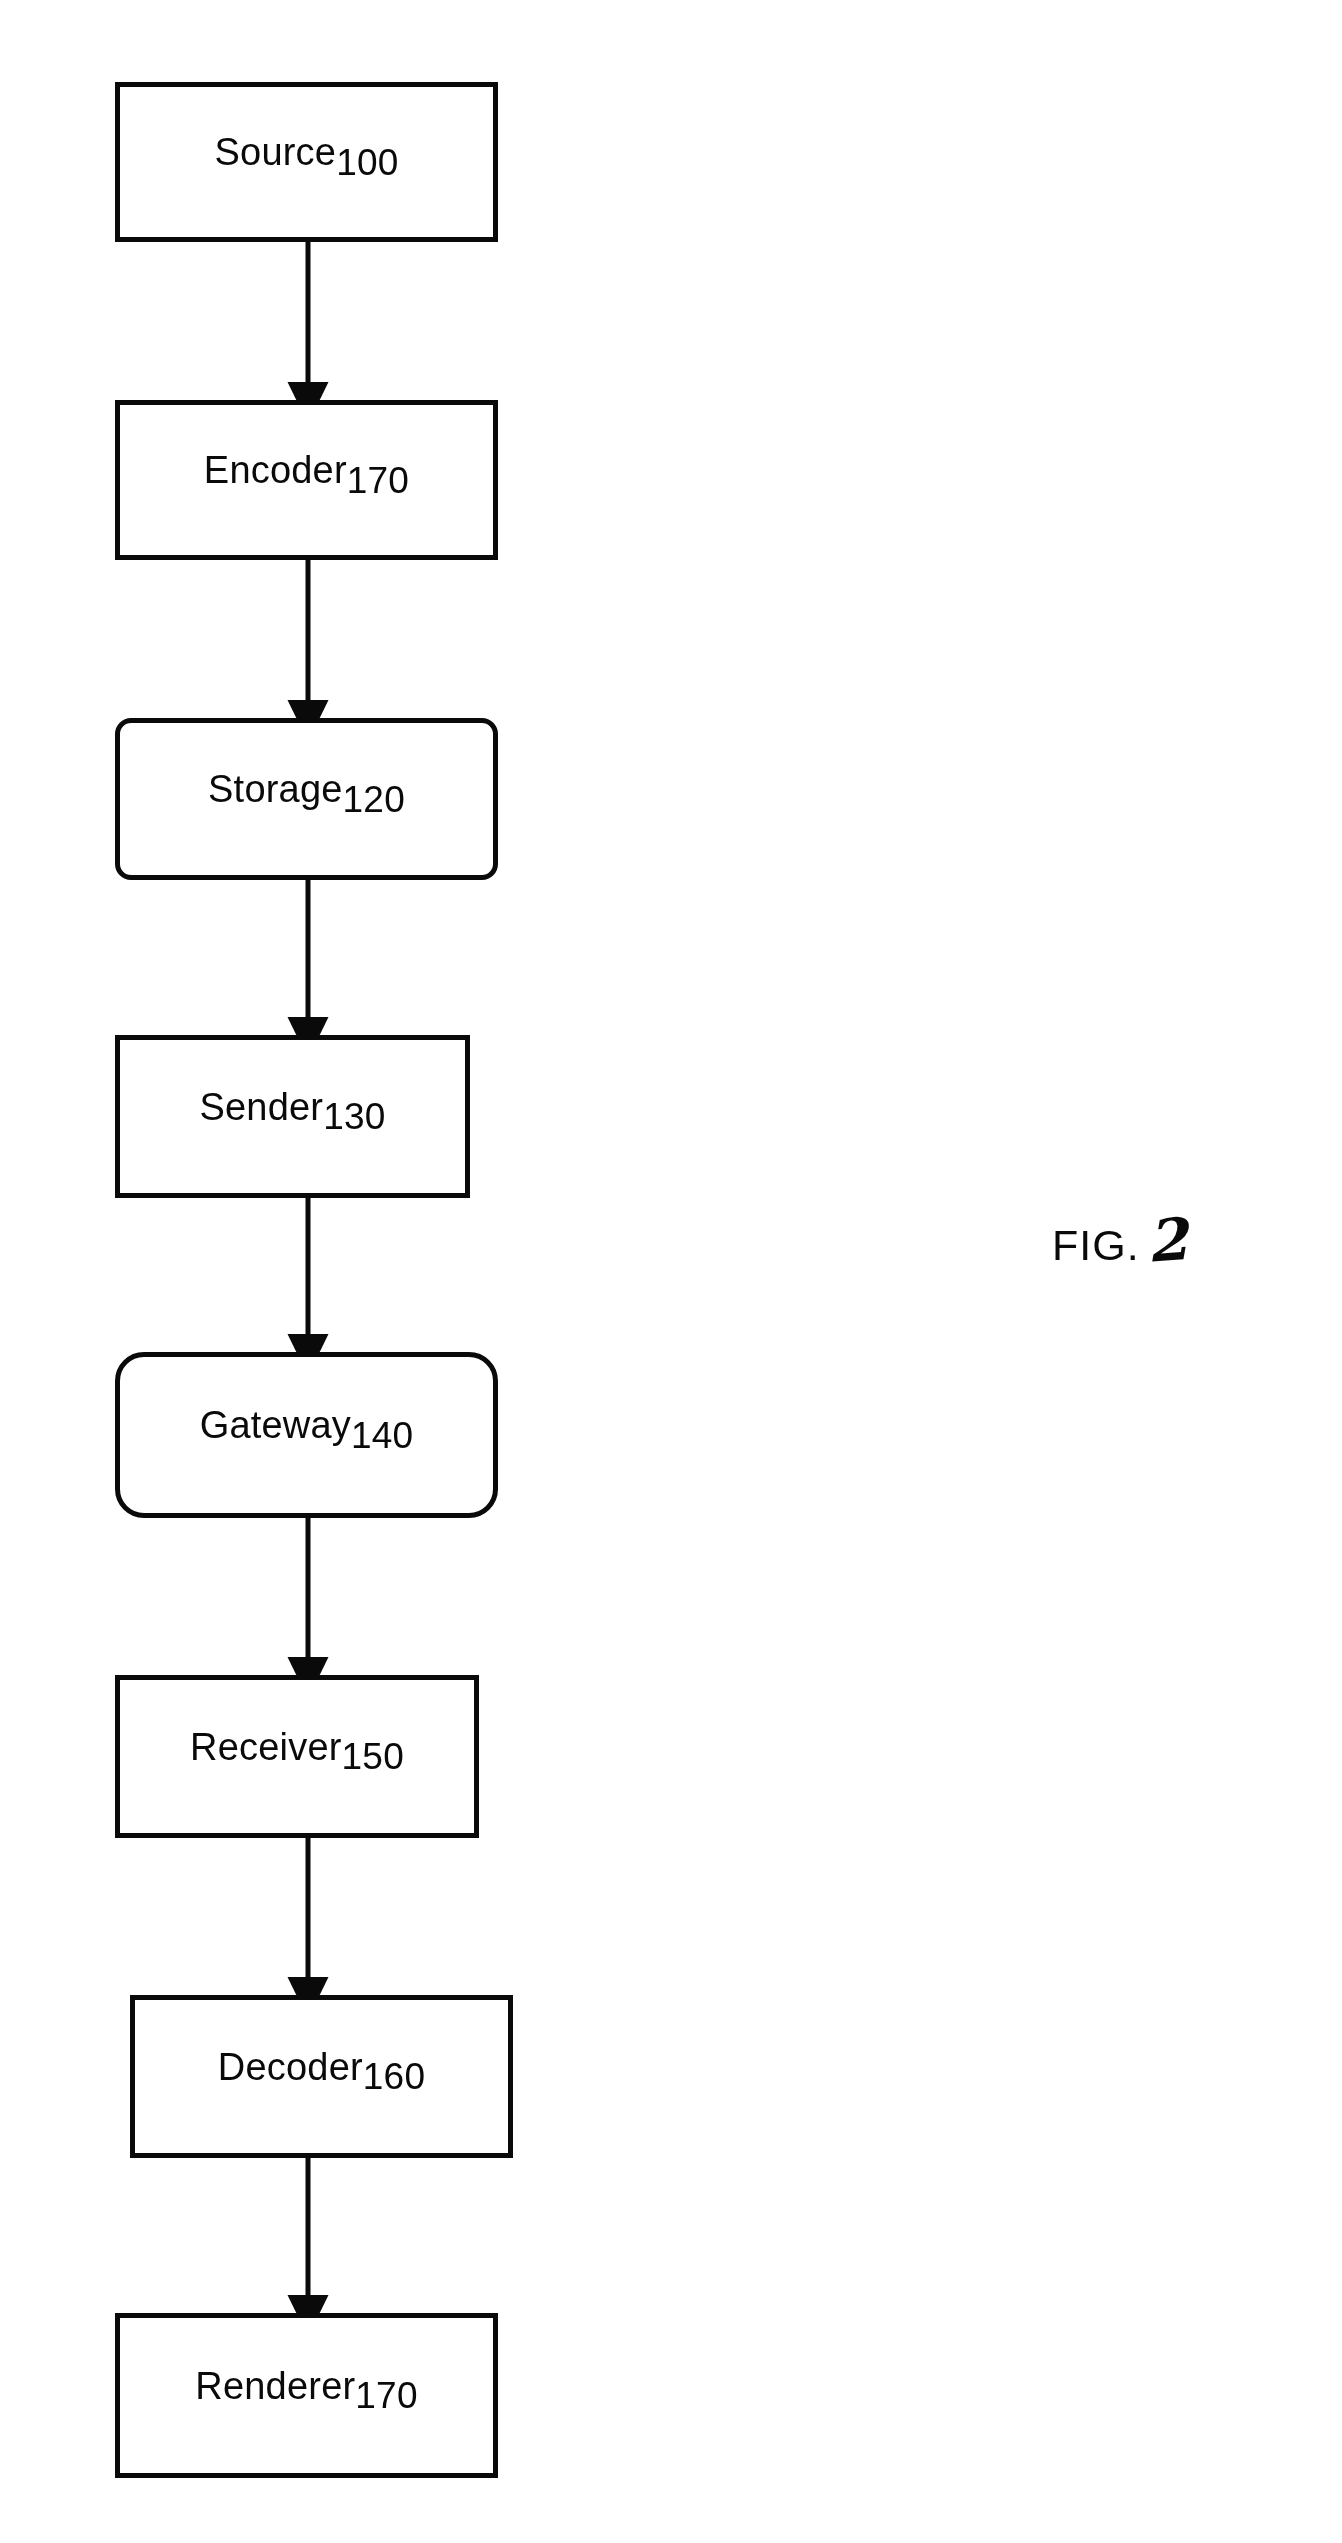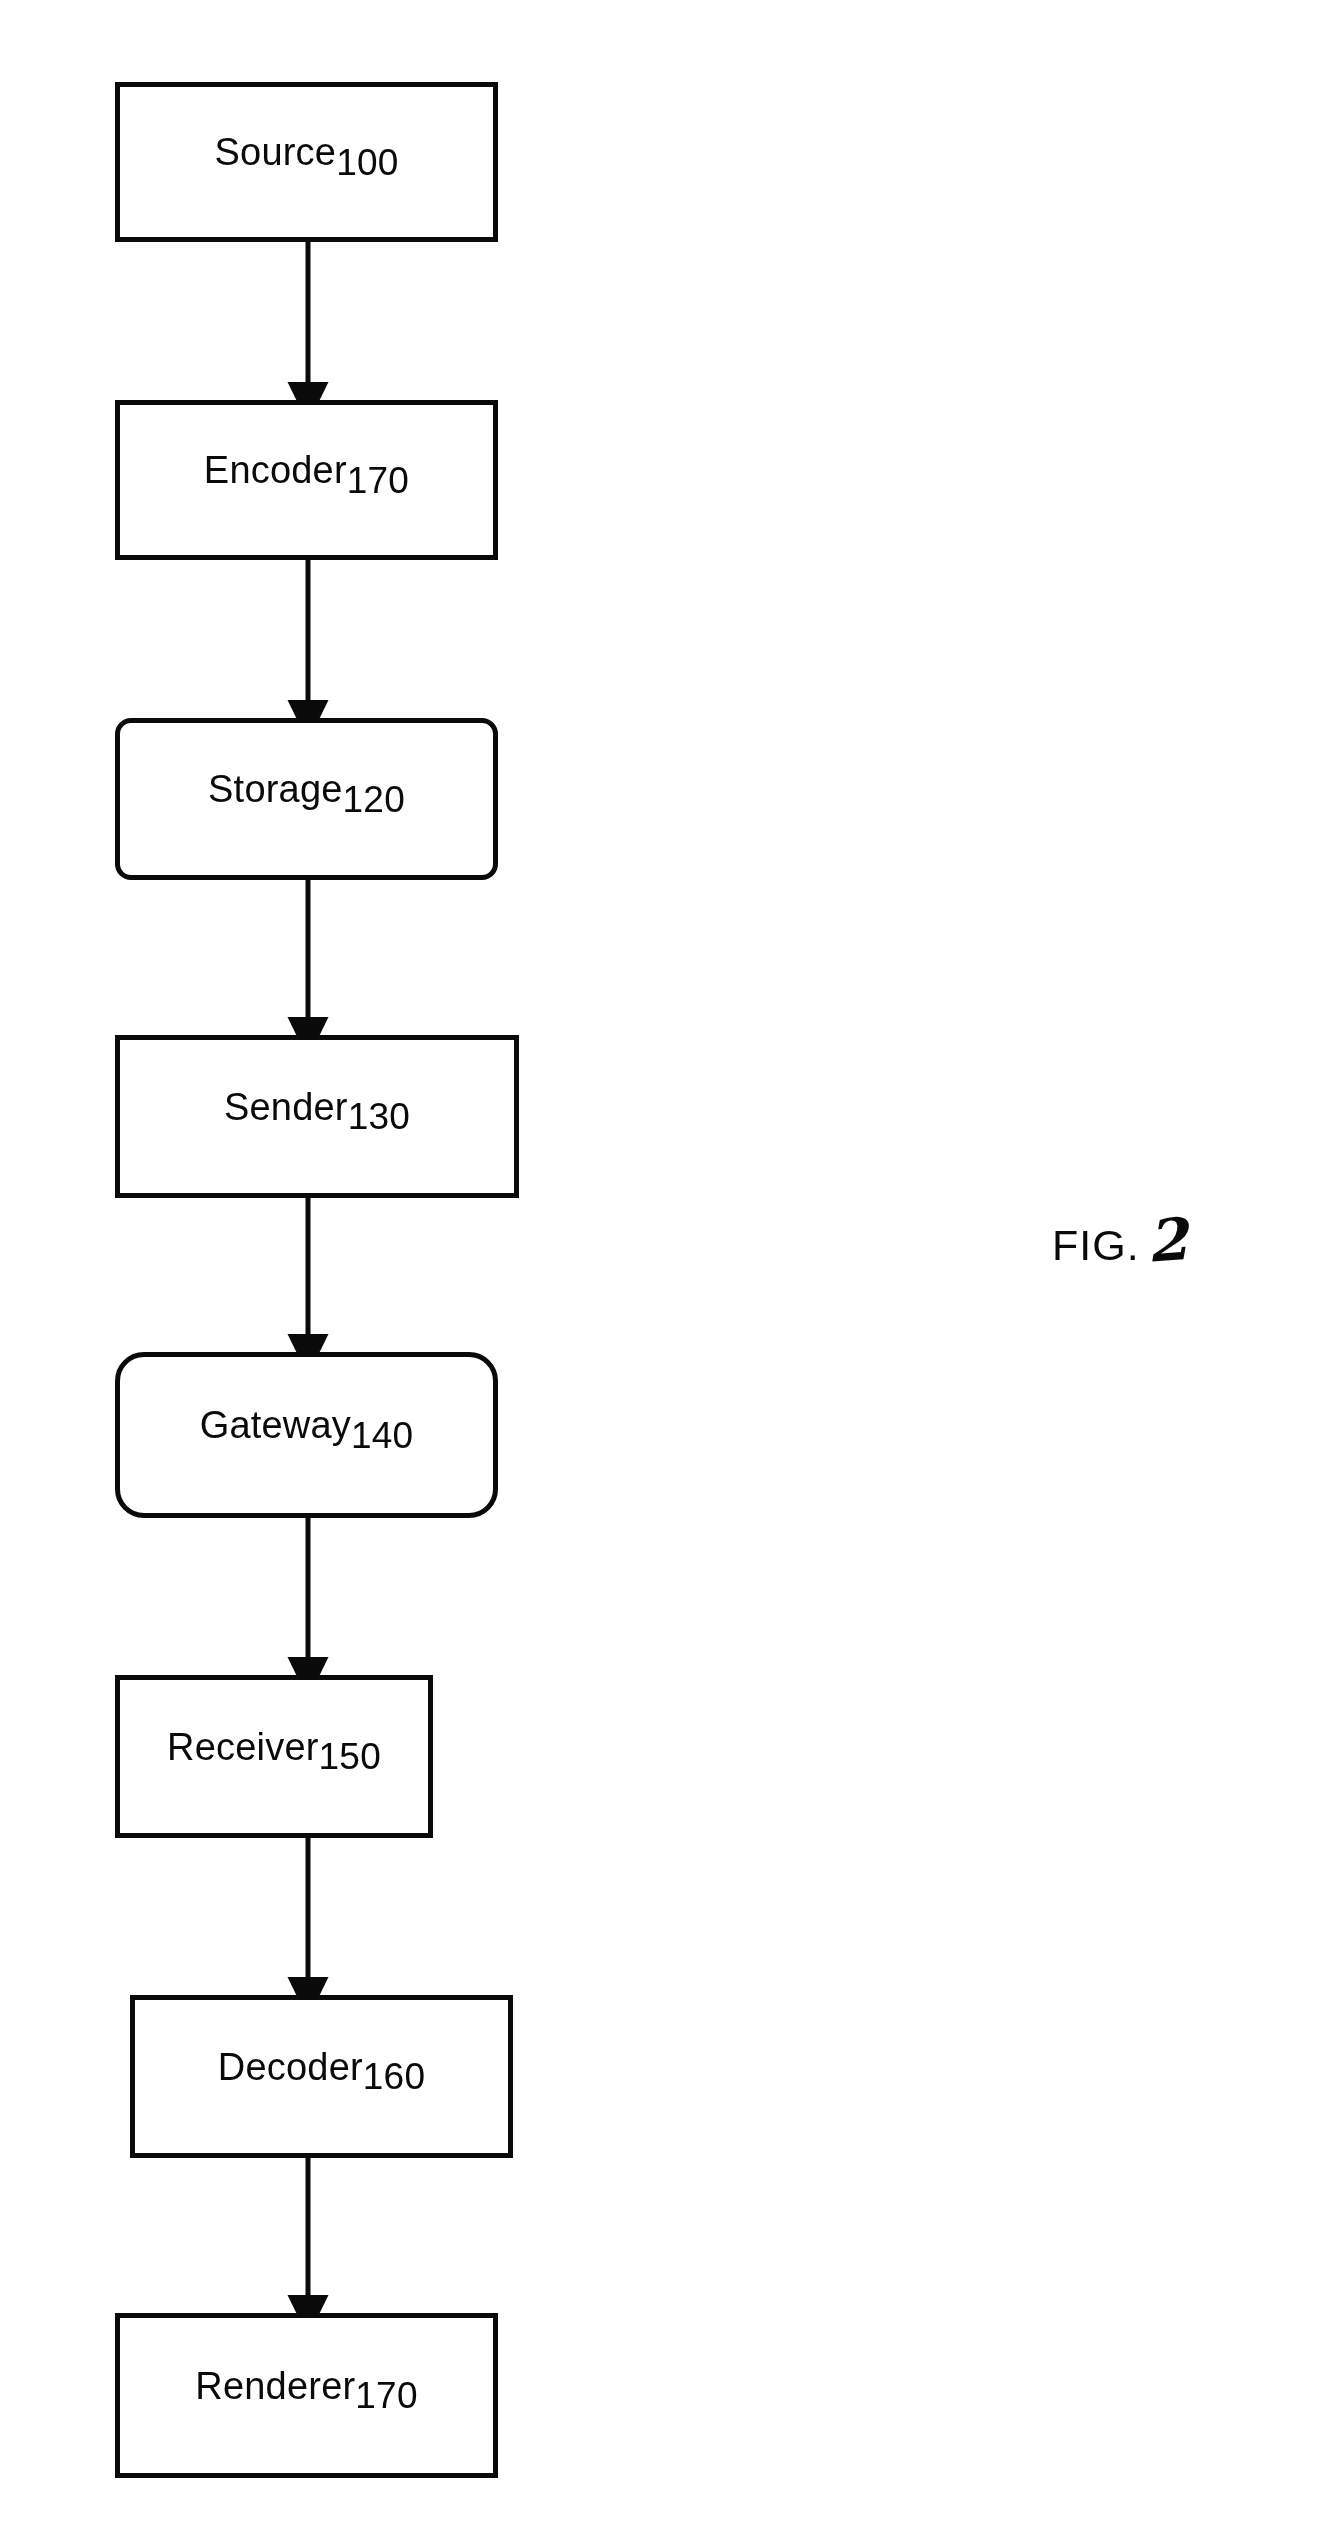--- a/index.html
+++ b/index.html
@@ -112,7 +112,7 @@
     <span class="node-ref">120</span>
   </div>
 
-  <div class="node" style="left:115px; top:1035px; width:404px; height:163px;">
+  <div class="node" style="left:115px; top:1035px; width:355px; height:163px;">
     <span class="node-title">Sender</span>
     <span class="node-ref">130</span>
   </div>

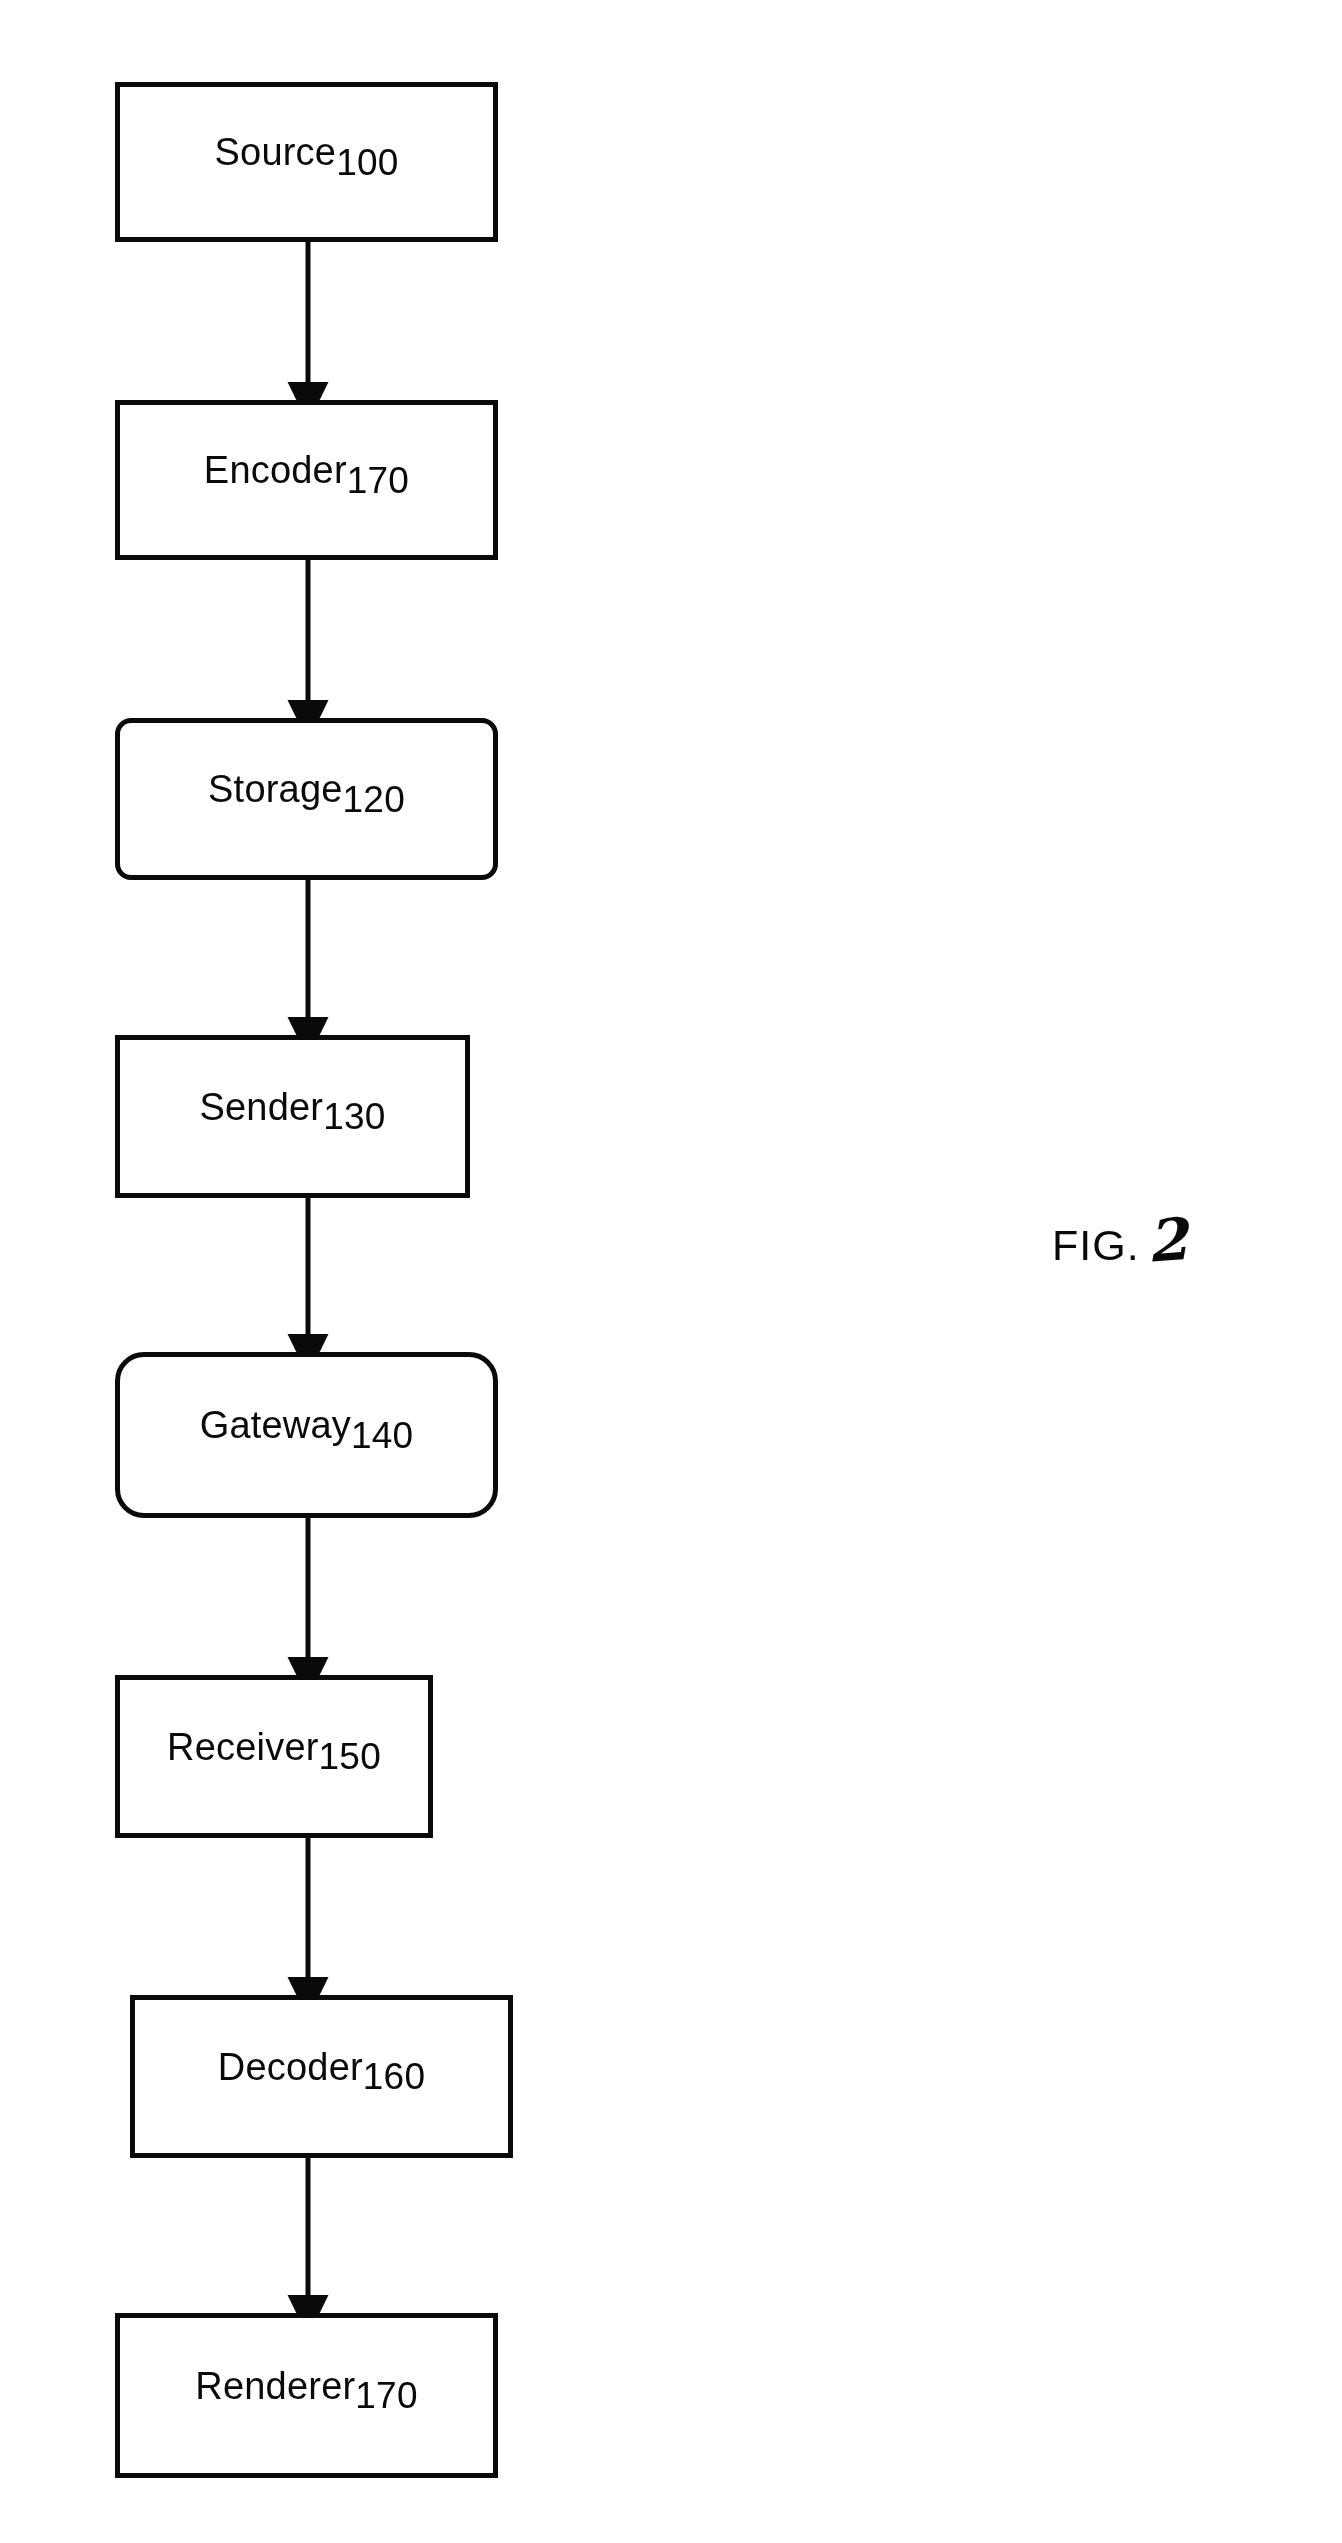--- a/index.html
+++ b/index.html
@@ -122,7 +122,7 @@
     <span class="node-ref">140</span>
   </div>
 
-  <div class="node" style="left:115px; top:1675px; width:318px; height:163px;">
+  <div class="node" style="left:115px; top:1675px; width:364px; height:163px;">
     <span class="node-title">Receiver</span>
     <span class="node-ref">150</span>
   </div>

